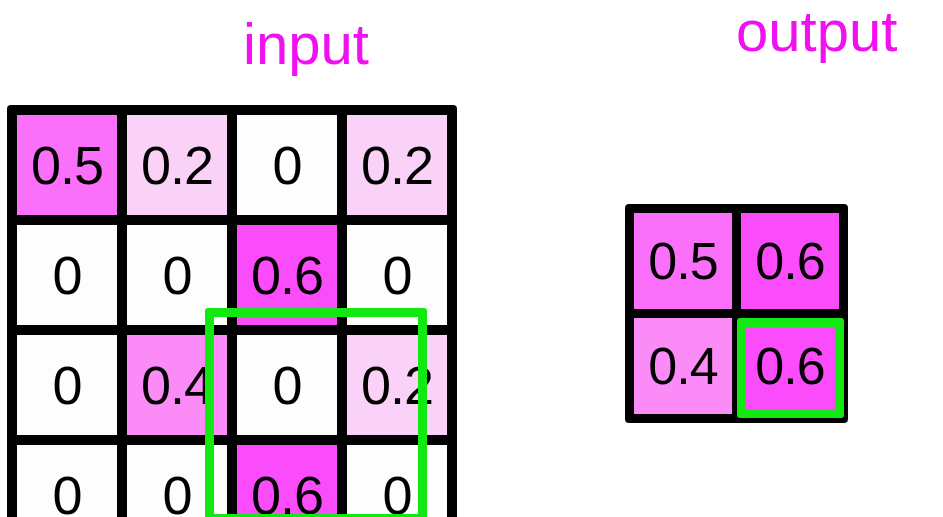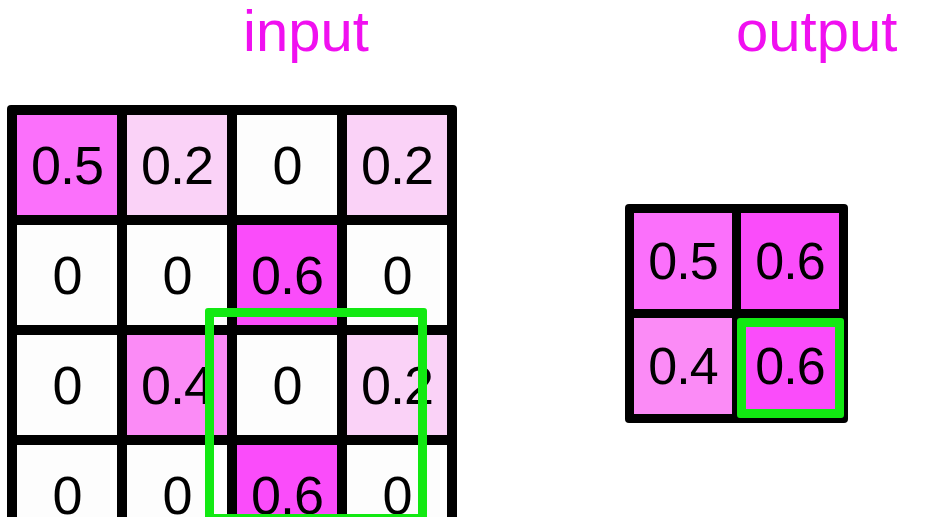--- a/index.html
+++ b/index.html
@@ -23,7 +23,7 @@
     white-space: nowrap;
     font-weight: 400;
   }
-  #label-input  { left: 243px; top: 2px; }
+  #label-input  { left: 243px; top: 15px; }
   #label-output { left: 736px; top: 2px; }
 
   

